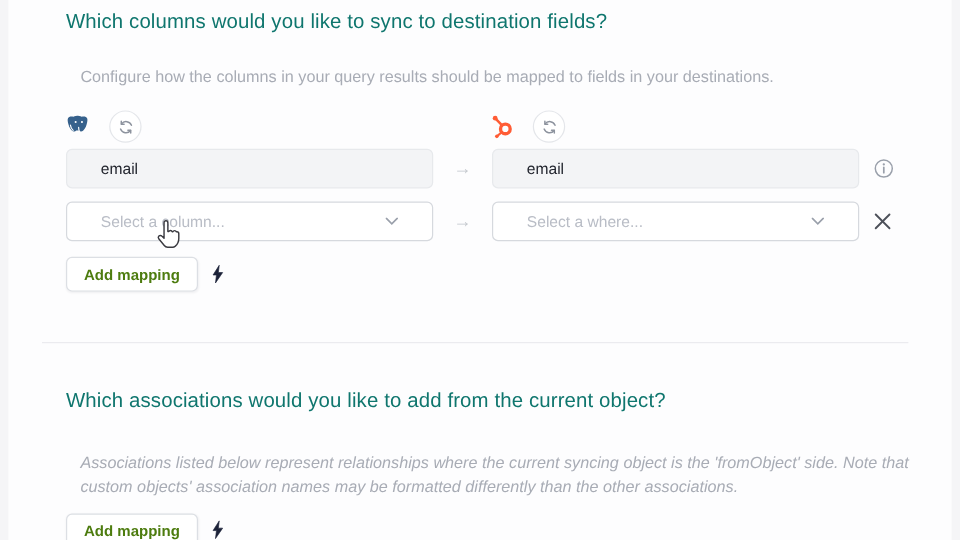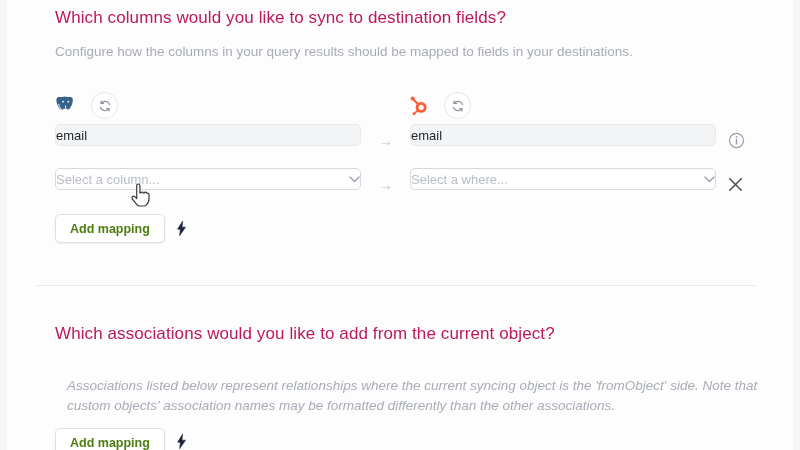--- a/index.html
+++ b/index.html
@@ -15,7 +15,7 @@
 
   .section-title{
     position:absolute;left:55px;
-    font-size:17px;font-weight:500;color:#be185d;letter-spacing:.1px;text-align:center;
+    font-size:17px;font-weight:500;color:#0f766e;letter-spacing:.1px;text-align:center;
   }
   .section-desc{
     position:absolute;left:55px;width:705px;

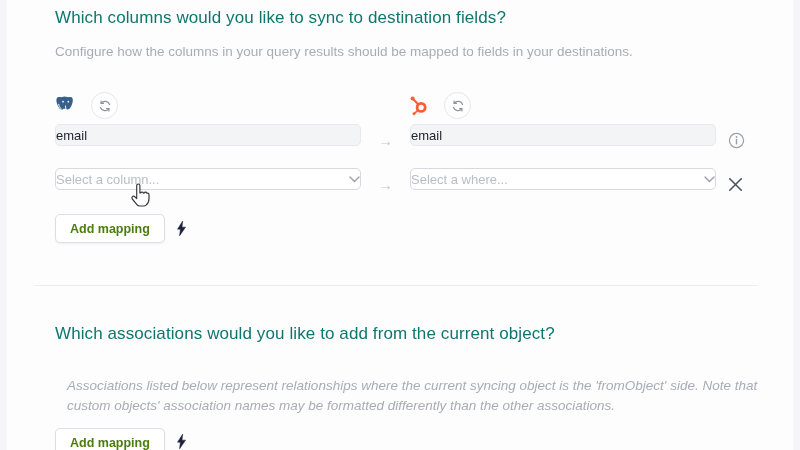--- a/index.html
+++ b/index.html
@@ -71,7 +71,7 @@
 <div class="edge right"></div>
 
 <h1 class="section-title" style="top:8px;margin:0;">Which columns would you like to sync to destination fields?</h1>
-<p class="section-desc" style="top:42px;margin:0;">Configure how the columns in your query results should be mapped to fields in your destinations.</p>
+<p class="section-desc" style="top:42px;margin:12px;">Configure how the columns in your query results should be mapped to fields in your destinations.</p>
 
 <div class="map-header src">
   <svg class="svc-icon" viewBox="0 0 24 24">

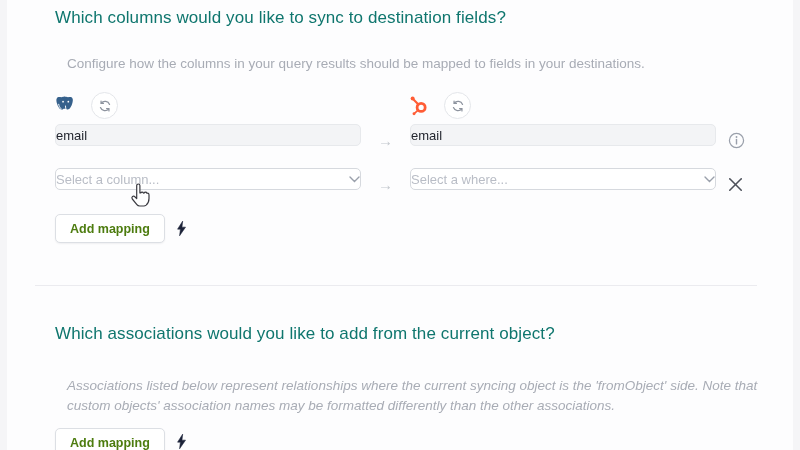--- a/index.html
+++ b/index.html
@@ -38,9 +38,9 @@
 
   
   .fieldbox{
-    position:absolute;height:22px;width:306px;box-sizing:border-box;
+    position:absolute;height:33px;width:306px;box-sizing:border-box;
     border-radius:5px;display:flex;align-items:center;
-    padding:0 0;font-size:13px;
+    padding:0 28px;font-size:13px;
   }
   .fieldbox.filled{background:#f3f4f6;border:1px solid #e7e9ec;color:#23262f;}
   .fieldbox.select{background:#fff;border:1px solid #d6d9de;color:#b9bdc6;justify-content:space-between;}

